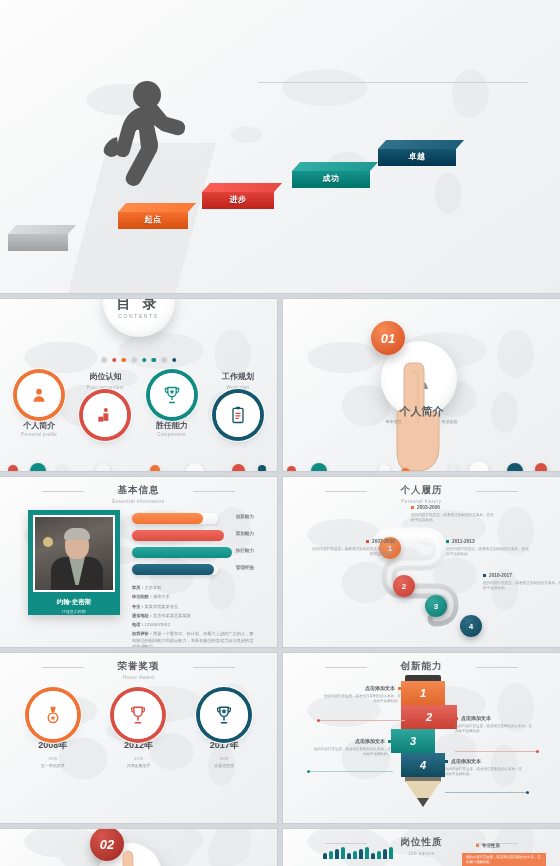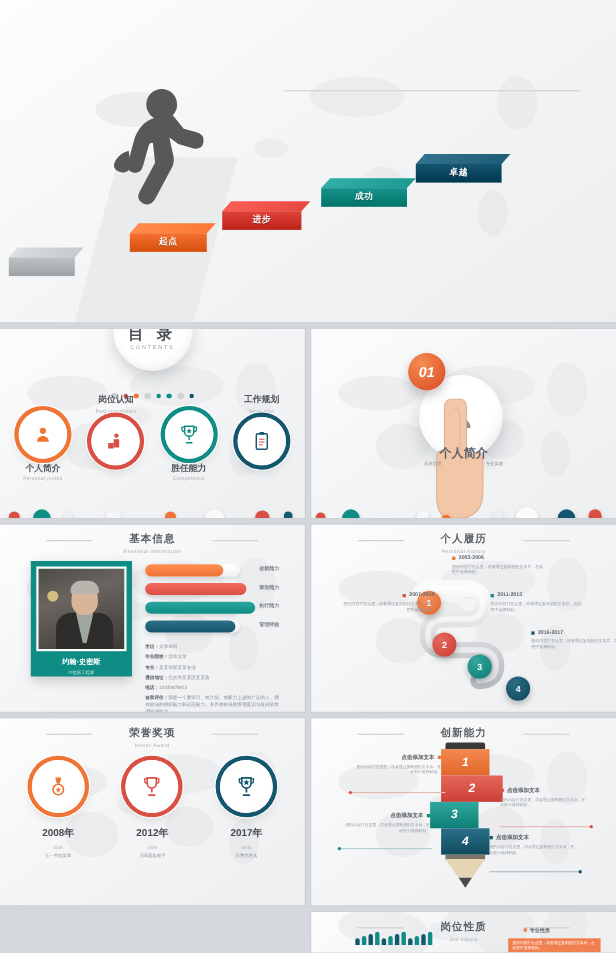--- a/index.html
+++ b/index.html
@@ -77,7 +77,7 @@
   .dotrow i { display:block; border-radius:50%; }
   .toc-items { position:absolute; left:0; top:74px; width:100%; display:flex; justify-content:space-around; padding:0 6px; }
   .toc-item { width:60px; position:relative; text-align:center; }
-  .toc-item.up { margin-top:-16px; }
+  .toc-item.up { margin-top:-16px;justify-content:flex-end; }
   .ring { width:44px; height:44px; border-radius:50%; margin:0 auto; position:relative;
     background:radial-gradient(circle at 38% 32%, #ffffff 0 62%, #f2f3f4 100%);
     display:flex; align-items:center; justify-content:center;

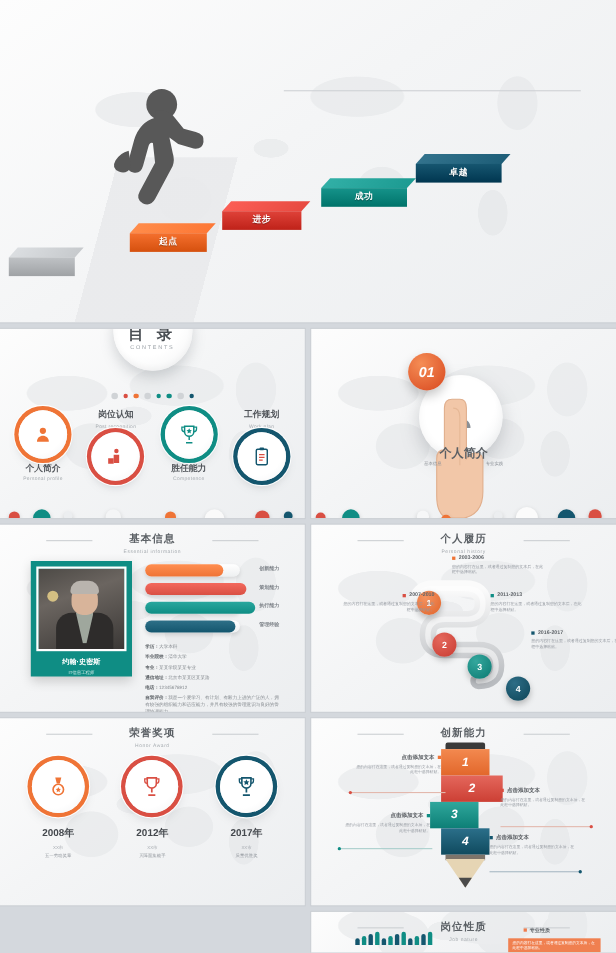--- a/index.html
+++ b/index.html
@@ -168,7 +168,7 @@
      display:flex; align-items:center; justify-content:center;
      background:radial-gradient(circle at 36% 30%, #ffffff 0 64%, #f1f2f3 100%);
      box-shadow:0 5px 10px rgba(120,125,132,.32); }
-  .hyear { font-size:9px; font-weight:bold; color:#45494e; margin-top:12px; }
+  .hyear { font-size:9px; font-weight:bold; color:#45494e; }
   .hxx { font-size:4px; color:#a8adb2; margin-top:4px; }
   .hdesc { font-size:4px; color:#9297 9d; margin-top:2px; }
   .hdesc { color:#92979d; }

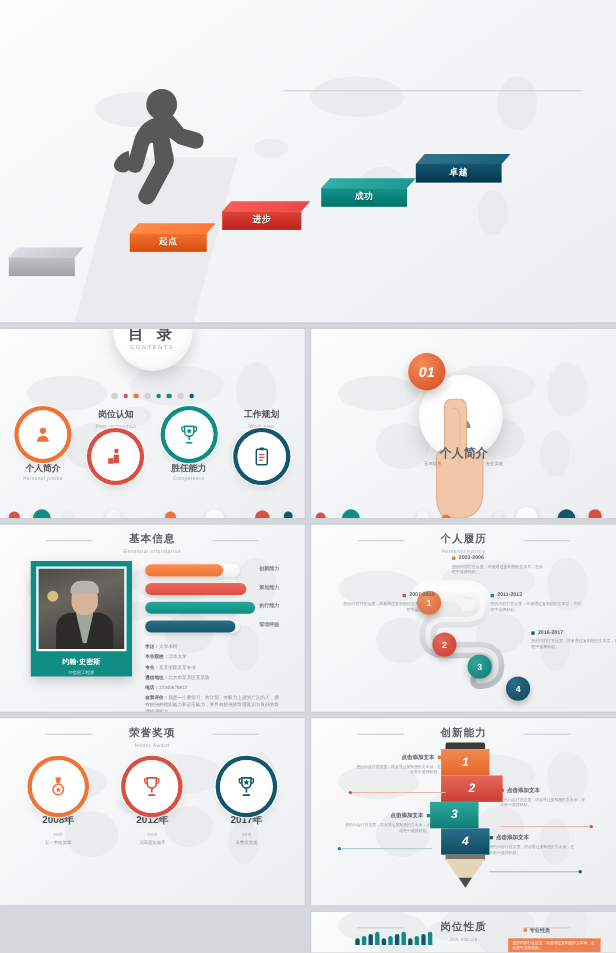--- a/index.html
+++ b/index.html
@@ -595,6 +595,20 @@
       </div>
   </div>
 
+  <div class="slide" id="s8">
+    <div class="worldmap"></div>
+    <div class="graycircle" style="left:98px; top:14px; width:64px; height:64px;">
+      <svg width="26" height="26" viewBox="0 0 24 24">
+        <circle cx="13" cy="6" r="2.6" fill="#8a8f95"></circle>
+        <path d="M10 10h6v10h-6z" fill="#8a8f95"></path>
+        <path d="M4 15h6v5H4z" fill="#8a8f95"></path>
+      </svg>
+    </div>
+    <div class="bignum" style="left:90px; top:-2px; background:radial-gradient(circle at 35% 28%,#d8554c,#9e2620);">02</div>
+    <svg style="position:absolute;left:112px;top:20px" width="40" height="40" viewBox="0 0 40 40">
+      <path d="M16 2 q5 0 5 7 l0 20 q3-4 8-3 q4 1 4 6 l0 9 -22 0 0-32 q0-7 5-7z" fill="#f2c7a8" stroke="#e0ae8c" stroke-width=".8"></path>
+    </svg>
+  </div>
 
   <div class="slide" id="s9">
     <div class="worldmap"></div>

